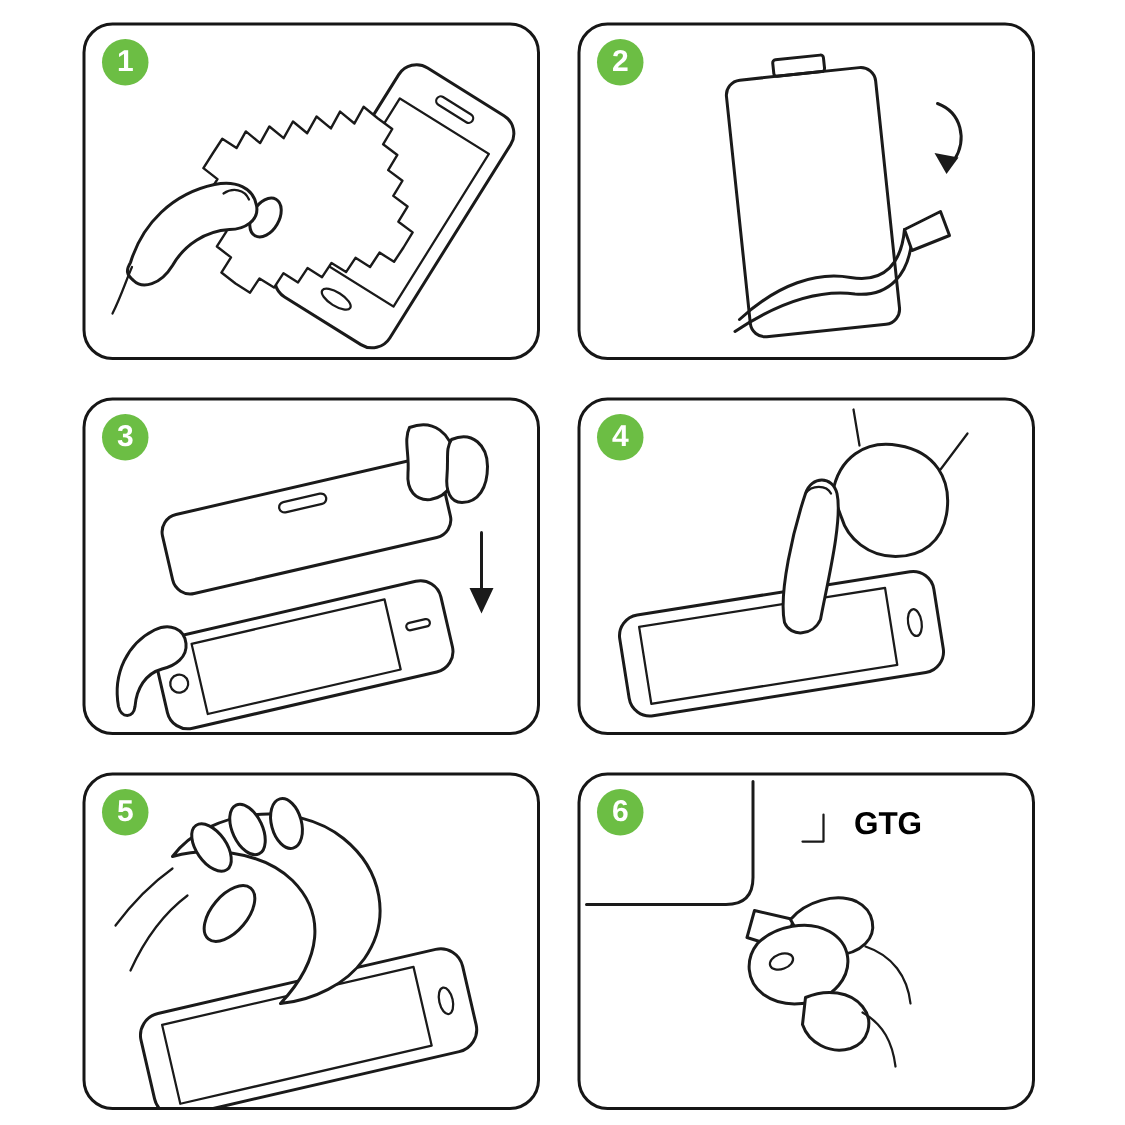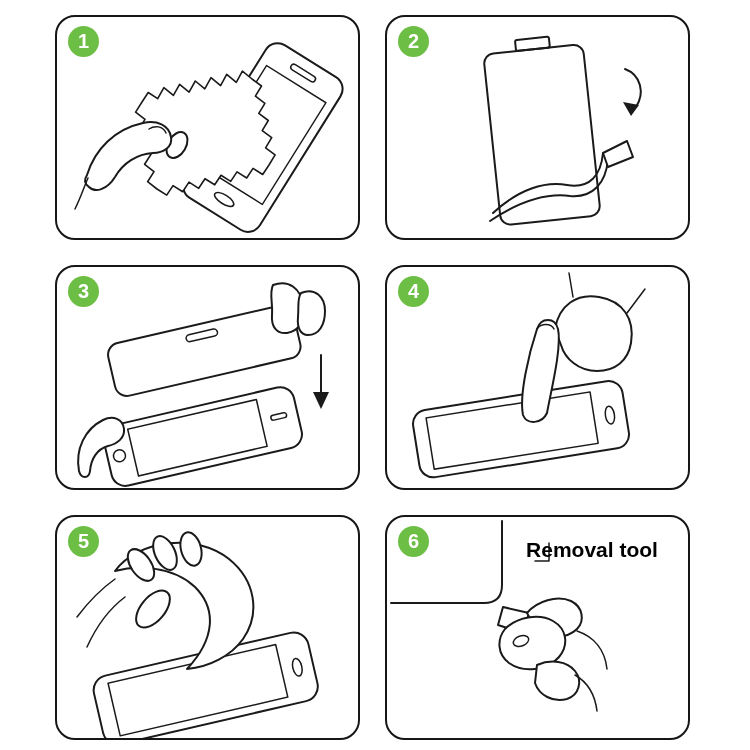--- a/index.html
+++ b/index.html
@@ -146,6 +146,7 @@
   <section class="panel p6">
     <div class="badge">6</div>
     <div class="tool-label">
+      <div>GTG</div>
       <div>Removal tool</div>
     </div>
     <svg class="art" viewBox="0 0 301 221">

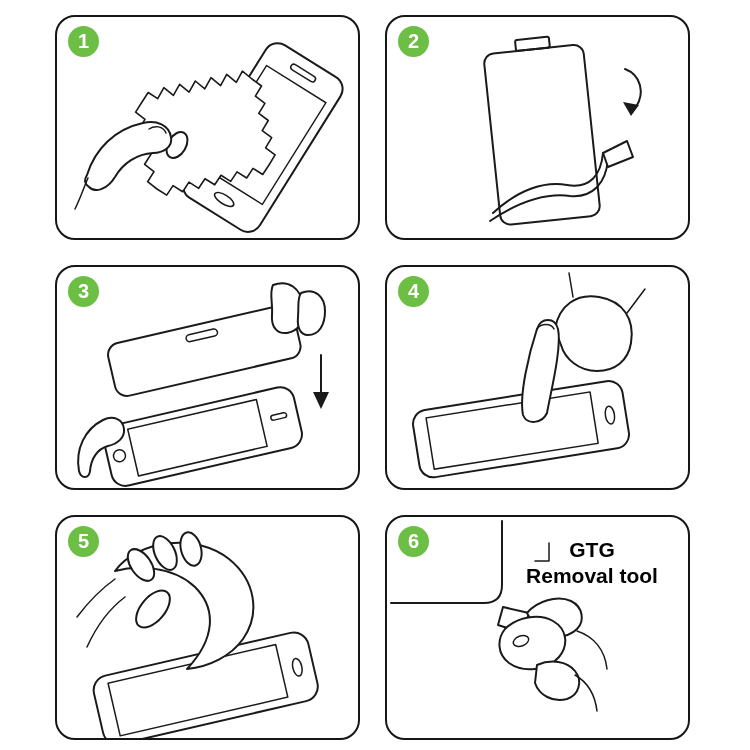--- a/index.html
+++ b/index.html
@@ -147,7 +147,6 @@
     <div class="badge">6</div>
     <div class="tool-label">
       <div>GTG</div>
-      <div>Removal tool</div>
     </div>
     <svg class="art" viewBox="0 0 301 221">
       <g>

